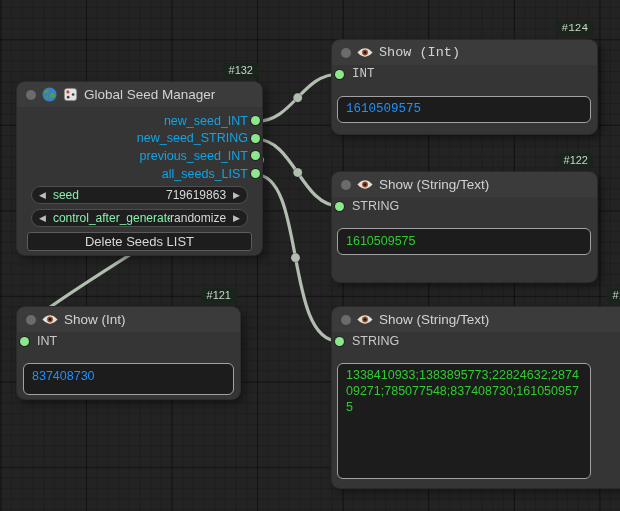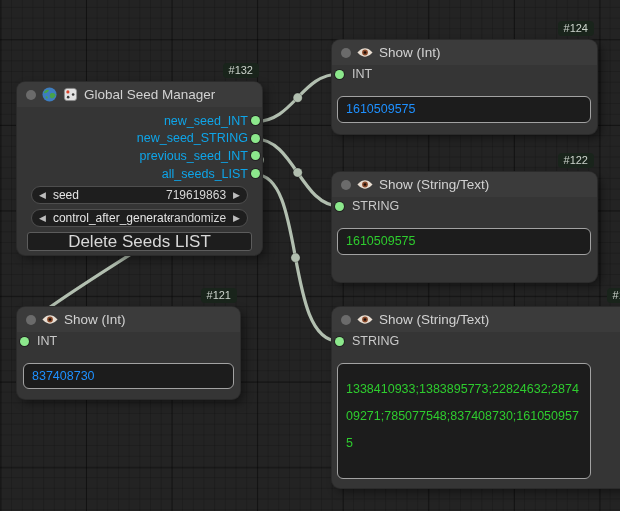--- a/index.html
+++ b/index.html
@@ -82,7 +82,7 @@
 
   
   #n132{left:17px;top:82px;width:245px;height:173px;}
-  #n124{left:332px;top:40px;width:265px;height:94px;}
+  #n124{left:332px;top:40px;width:265px;height:94px;font-family:Liberation Mono, monospace;}
   #n122{left:332px;top:172px;width:265px;height:110px;}
   #n121{left:17px;top:307px;width:223px;height:92px;}
   #n123{left:332px;top:307px;width:314px;height:181px;}

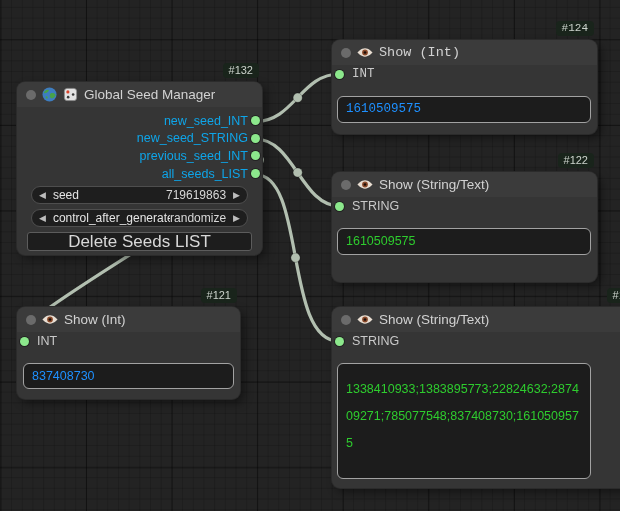--- a/index.html
+++ b/index.html
@@ -62,7 +62,7 @@
     display:flex;align-items:center;font-size:12px;
   }
   .widget .arrow{color:#bdbdbd;font-size:9px;line-height:1;flex:none;}
-  .widget .wlabel{color:#e5e5e5;margin-left:7px;flex:1;overflow:hidden;white-space:nowrap;}
+  .widget .wlabel{color:#86efac;margin-left:7px;flex:1;overflow:hidden;white-space:nowrap;}
   .widget .wvalue{color:#d8d8d8;margin-right:7px;white-space:nowrap;}
   .widgets-block{margin-top:4px;}
   .node-button{

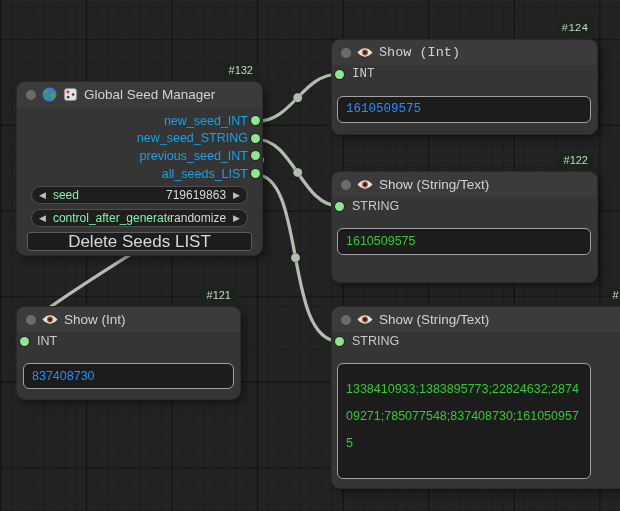--- a/index.html
+++ b/index.html
@@ -69,7 +69,7 @@
     height:17px;margin:5px 10px 0;
     background:#1d1d1d;border:1px solid #5c5c5c;border-radius:3px;
     display:flex;align-items:center;justify-content:center;
-    font-size:17px;color:#d8d8d8;cursor:pointer;
+    font-size:13px;color:#d8d8d8;cursor:pointer;
   }
   .value-box{
     position:absolute;box-sizing:border-box;

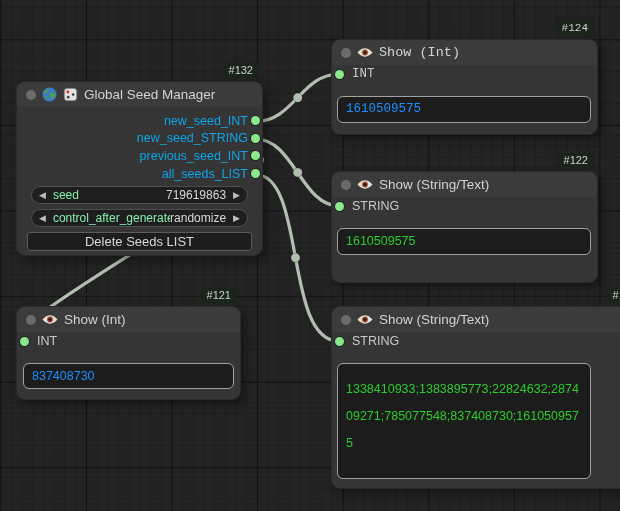--- a/index.html
+++ b/index.html
@@ -87,7 +87,7 @@
   #n121{left:17px;top:307px;width:223px;height:92px;}
   #n123{left:332px;top:307px;width:314px;height:181px;}
   #n124 .value-box,#n122 .value-box{left:5px;top:56px;width:254px;height:27px;}
-  #n121 .value-box{left:6px;top:56px;width:211px;height:26px;}
+  #n121 .value-box{left:6px;top:56px;width:211px;height:32px;}
   #n123 .value-box{left:5px;top:56px;width:254px;height:116px;}
 </style>
 </head>

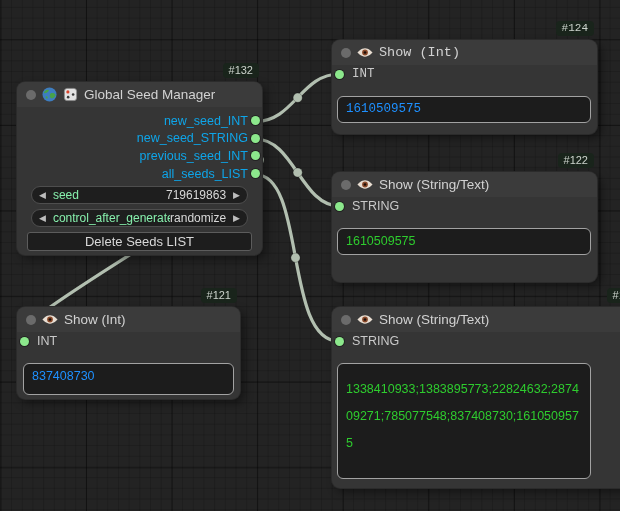--- a/index.html
+++ b/index.html
@@ -78,7 +78,7 @@
     padding:0 8px;font-size:12.5px;word-break:break-all;overflow:hidden;
   }
   .value-single{line-height:25px;}
-  .value-multi{line-height:27px;padding-top:12px;}
+  .value-multi{line-height:16px;padding-top:3px;}
 
   
   #n132{left:17px;top:82px;width:245px;height:173px;}

